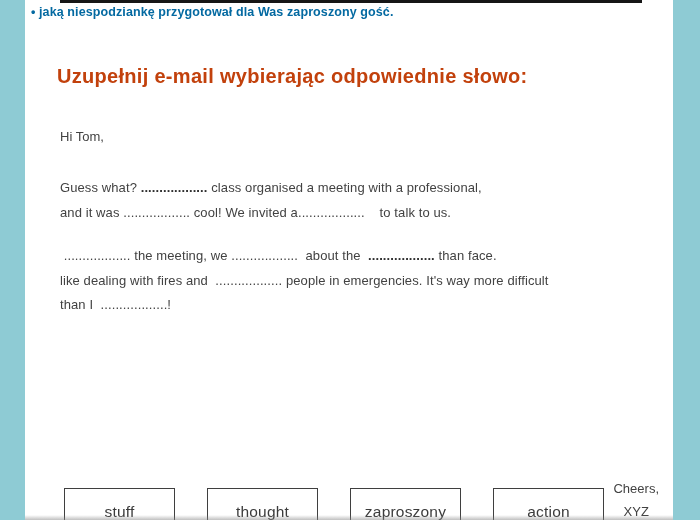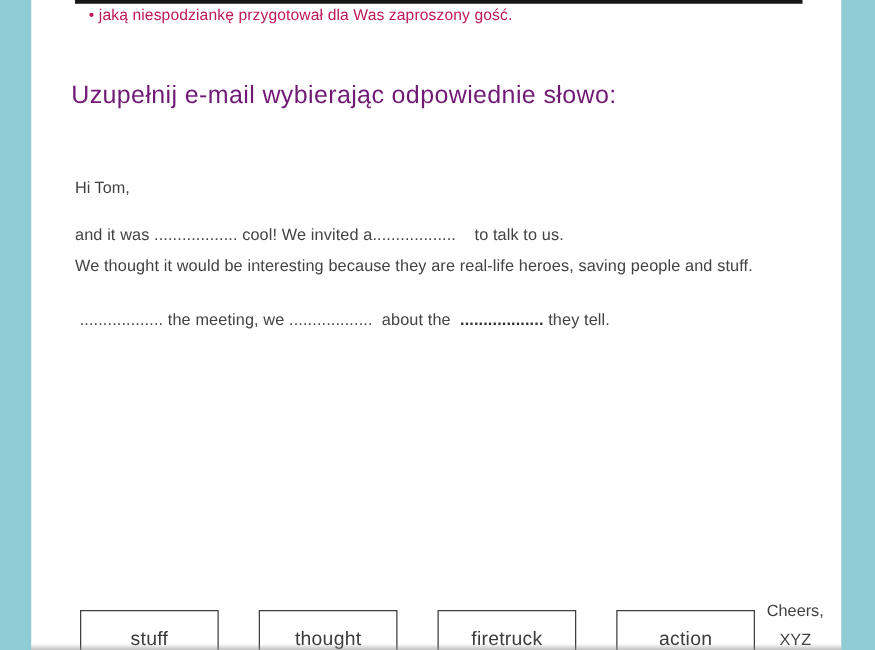--- a/index.html
+++ b/index.html
@@ -22,8 +22,8 @@
   }
   .top-bullet {
     position: absolute; left: 31px; top: 5px;
-    font-size: 12.5px; font-weight: normal; color: #be185d;
-    letter-spacing: 0.1px; white-space: pre; margin-left: 40px;
+    font-size: 12.5px; font-weight: bold; color: #0369a1;
+    letter-spacing: 0.1px; white-space: pre;
   }
   .worksheet-title {
     position: absolute; left: 57px; top: 65px;

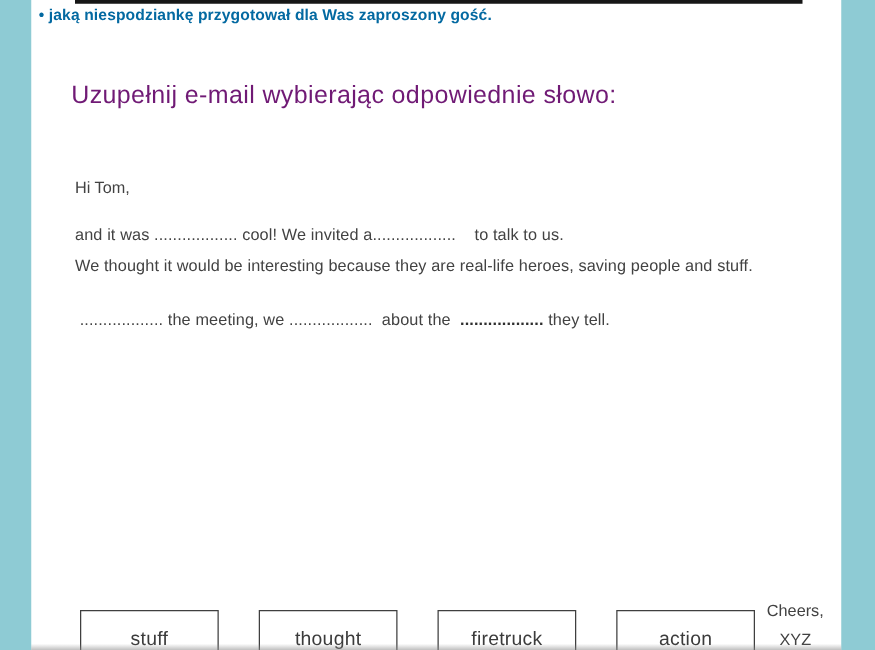--- a/index.html
+++ b/index.html
@@ -27,7 +27,7 @@
   }
   .worksheet-title {
     position: absolute; left: 57px; top: 65px;
-    font-size: 20px; font-weight: normal; color: #701a75;
+    font-size: 20px; font-weight: bold; color: #c2410c;
     letter-spacing: 0.3px; white-space: pre;
   }
   .greeting {

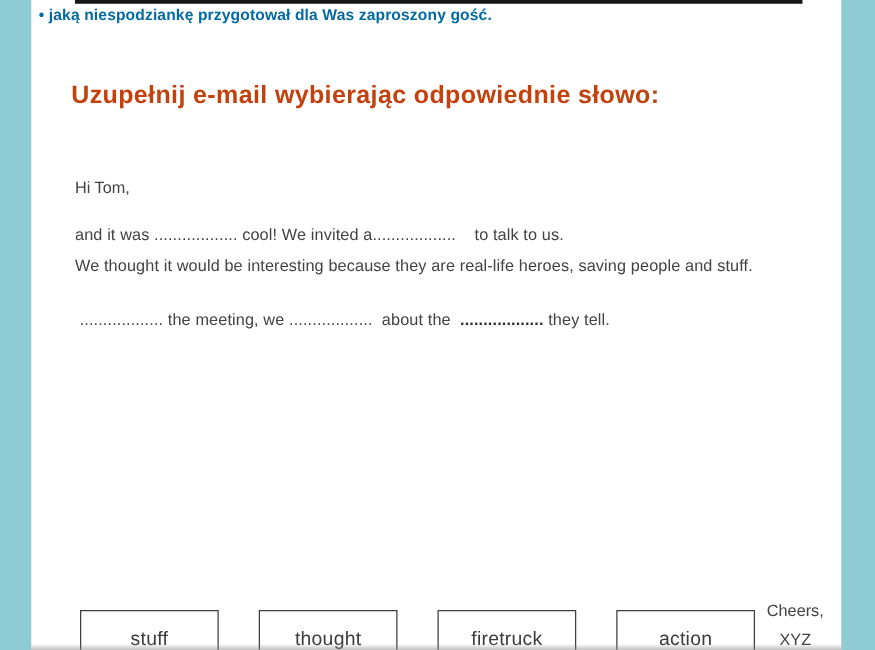--- a/index.html
+++ b/index.html
@@ -31,7 +31,7 @@
     letter-spacing: 0.3px; white-space: pre;
   }
   .greeting {
-    position: absolute; left: 60px; top: 142px;
+    position: absolute; left: 60px; top: 129px;
     font-size: 13px; color: #424242;
   }
   .email-body {

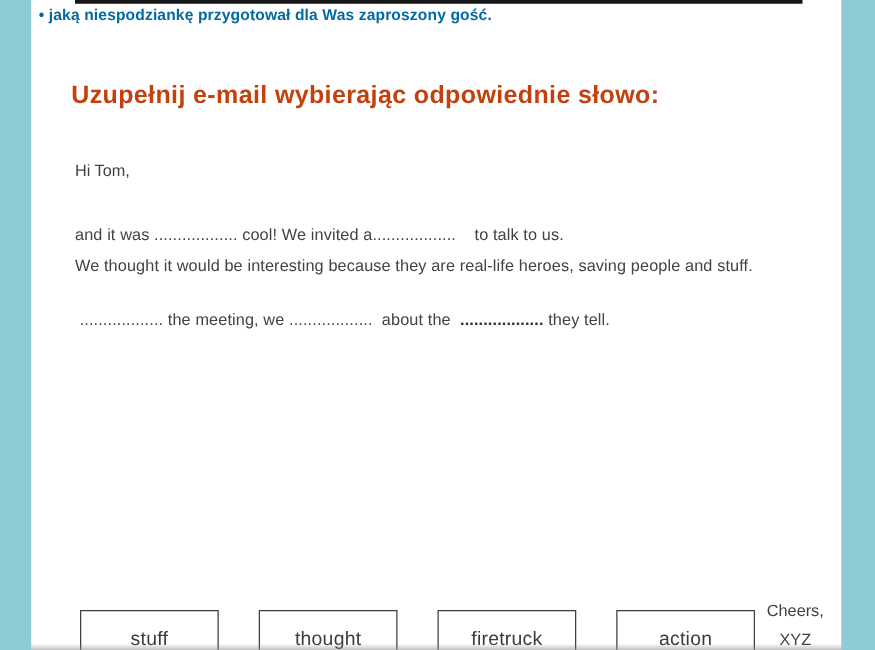--- a/index.html
+++ b/index.html
@@ -82,6 +82,7 @@
 
 <div class="email-body">
     <div class="email-paragraph">
+      <div class="email-line"><span>Guess what? </span><span class="seg-bold">..................</span><span> class organised a meeting with a professional,</span></div>
       <div class="email-line"><span>and it was .................. cool! We invited a..................    to talk to us.</span></div>
       <div class="email-line"><span>We thought it would be interesting because they are real-life heroes, saving people and stuff.</span></div>
     </div>

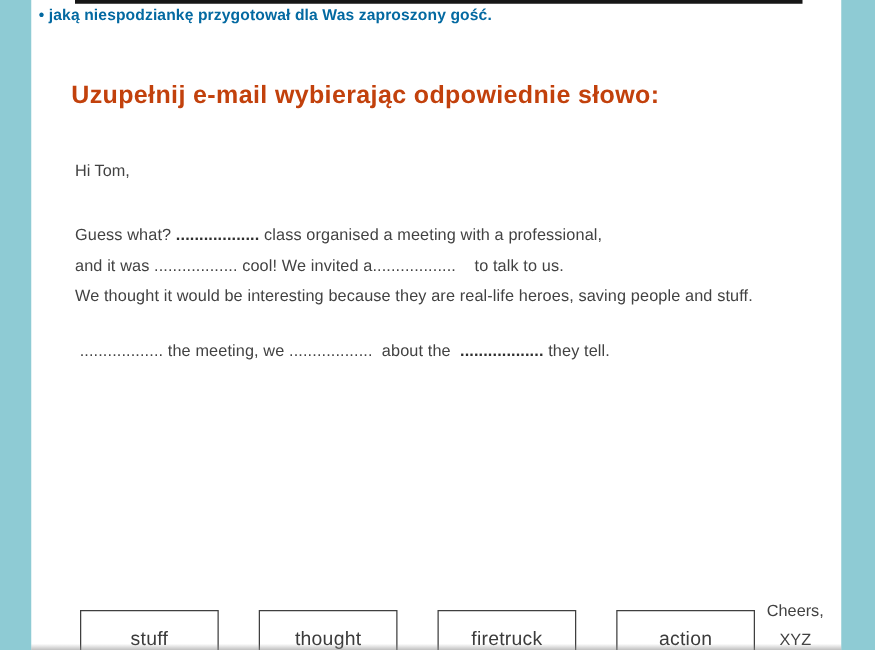--- a/index.html
+++ b/index.html
@@ -84,7 +84,6 @@
     <div class="email-paragraph">
       <div class="email-line"><span>Guess what? </span><span class="seg-bold">..................</span><span> class organised a meeting with a professional,</span></div>
       <div class="email-line"><span>and it was .................. cool! We invited a..................    to talk to us.</span></div>
-      <div class="email-line"><span>We thought it would be interesting because they are real-life heroes, saving people and stuff.</span></div>
     </div>
     <div class="email-paragraph">
       <div class="email-line"><span> .................. the meeting, we ..................  about the  </span><span class="seg-bold">..................</span><span> they tell.</span></div>

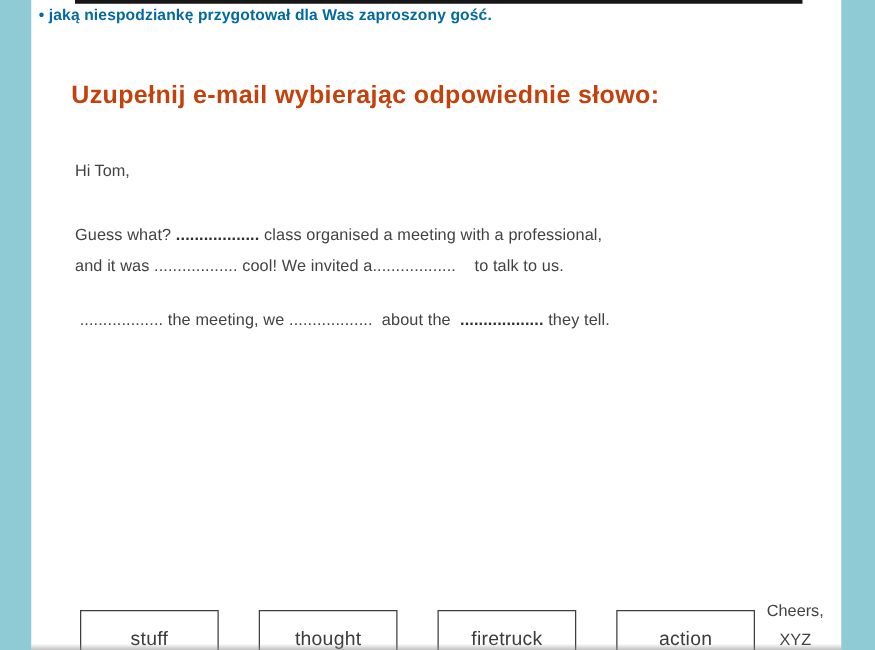--- a/index.html
+++ b/index.html
@@ -86,7 +86,7 @@
       <div class="email-line"><span>and it was .................. cool! We invited a..................    to talk to us.</span></div>
     </div>
     <div class="email-paragraph">
-      <div class="email-line"><span> .................. the meeting, we ..................  about the  </span><span class="seg-bold">..................</span><span> they tell.</span></div>
+      <div class="email-line"><span> .................. the meeting, we ..................  about the  </span><span class="seg-bold">..................</span><span> than face.</span></div>
     </div>
     <div class="email-paragraph">
     </div>

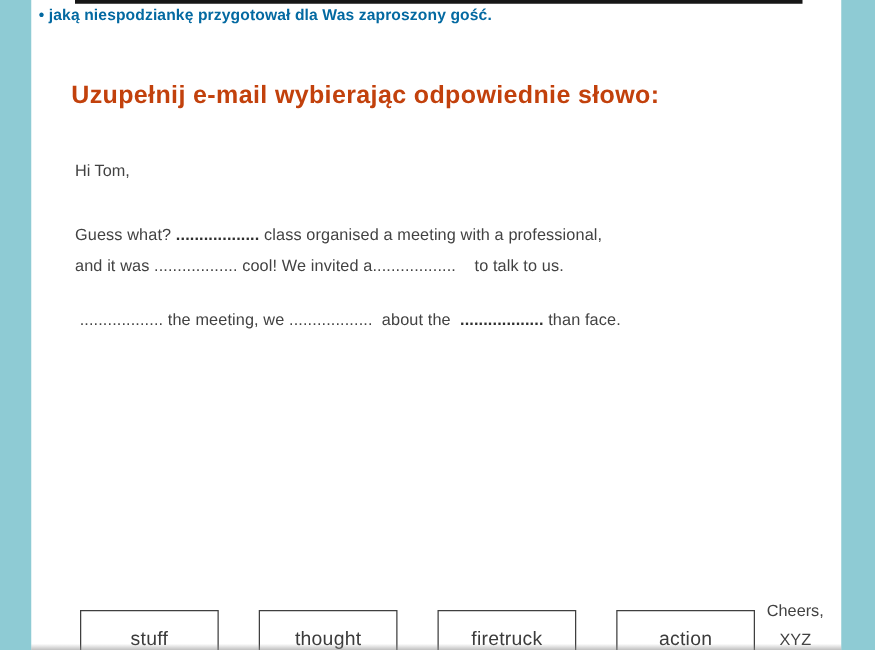--- a/index.html
+++ b/index.html
@@ -87,6 +87,7 @@
     </div>
     <div class="email-paragraph">
       <div class="email-line"><span> .................. the meeting, we ..................  about the  </span><span class="seg-bold">..................</span><span> than face.</span></div>
+      <div class="email-line"><span>like dealing with fires and  .................. people in emergencies. It's way more difficult</span></div>
     </div>
     <div class="email-paragraph">
     </div>

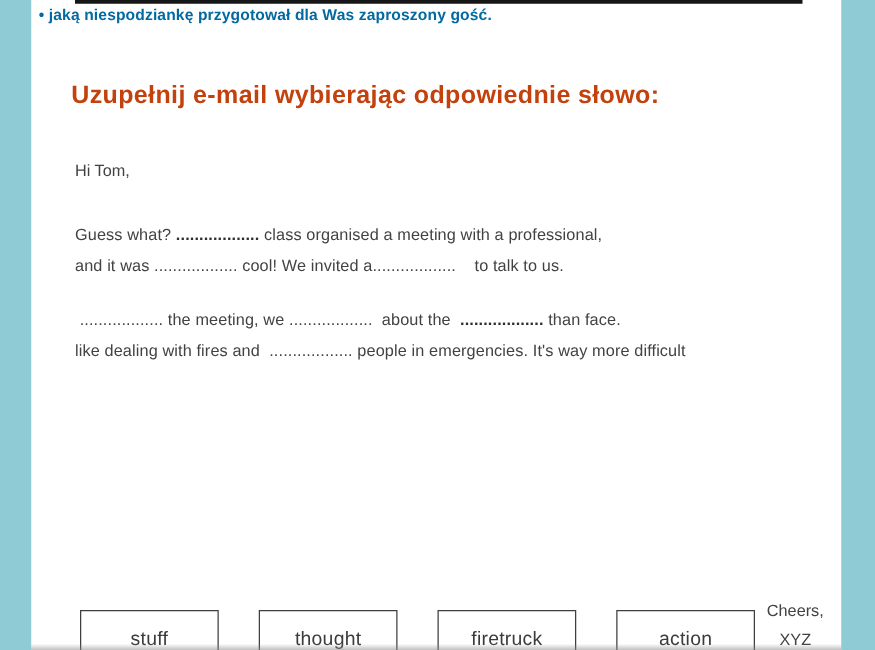--- a/index.html
+++ b/index.html
@@ -88,6 +88,7 @@
     <div class="email-paragraph">
       <div class="email-line"><span> .................. the meeting, we ..................  about the  </span><span class="seg-bold">..................</span><span> than face.</span></div>
       <div class="email-line"><span>like dealing with fires and  .................. people in emergencies. It's way more difficult</span></div>
+      <div class="email-line"><span>than I  ..................!</span></div>
     </div>
     <div class="email-paragraph">
     </div>

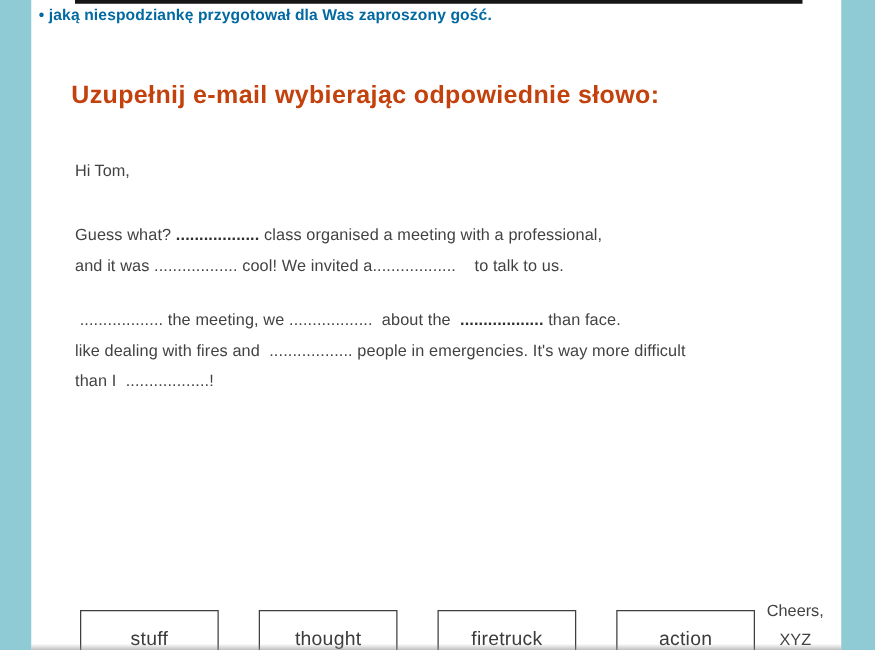--- a/index.html
+++ b/index.html
@@ -107,7 +107,7 @@
       <span>thought</span>
     </div>
     <div class="word-box">
-      <span>firetruck</span>
+      <span>zaproszony</span>
     </div>
     <div class="word-box">
       <span>action</span>

